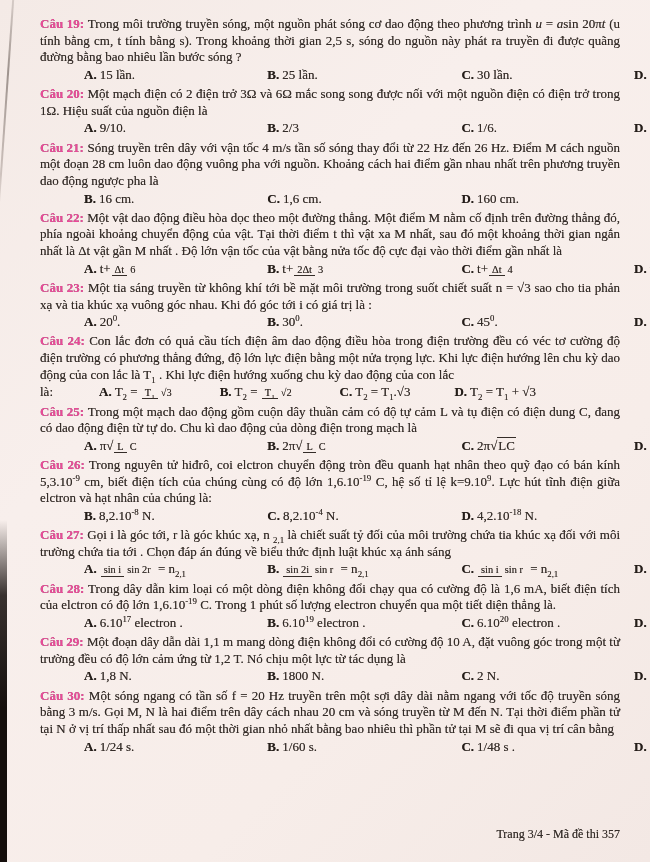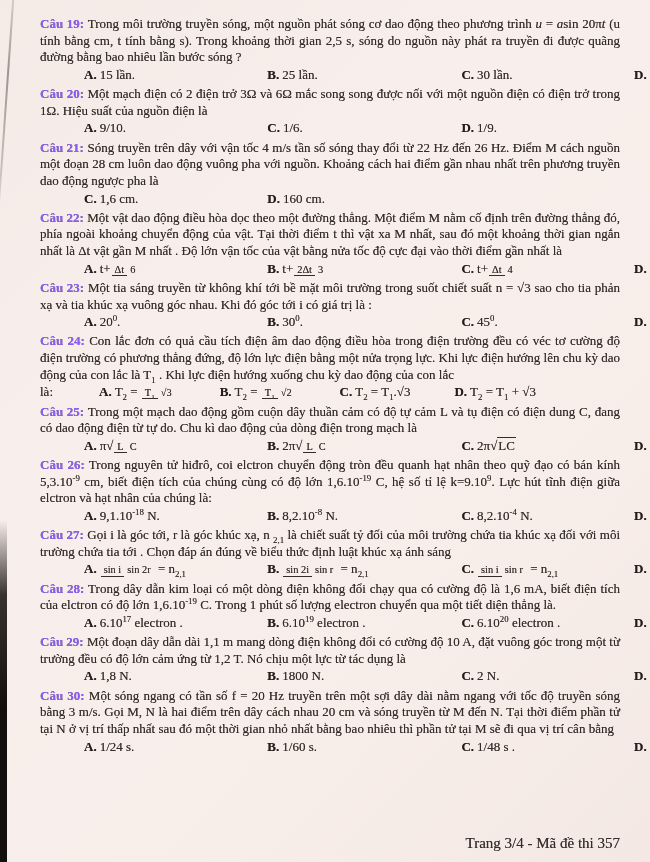--- a/index.html
+++ b/index.html
@@ -13,7 +13,7 @@
   .sheet{position:absolute;inset:0;padding:16px 30px 6px 40px;box-sizing:border-box;}
   .q{margin-bottom:3px;}
   .stem{margin:0;text-align:justify;font-size:13px;line-height:1.28;}
-  .qlabel{font-weight:bold;color:#8b5cf6;}
+  .qlabel{font-weight:bold;color:#ec4899;}
   .opts{
     display:grid;grid-template-columns:26% 28% 24% 22%;
     padding-left:44px;margin-top:1px;font-size:13px;line-height:1.25;

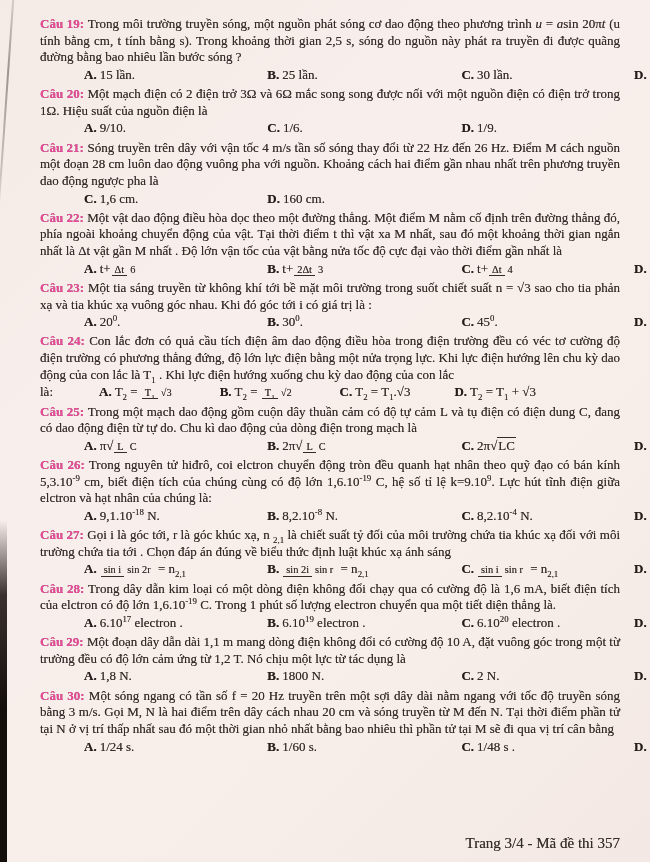--- a/index.html
+++ b/index.html
@@ -66,6 +66,7 @@
     <div class="opts">
 
     <span class="opt"><b class="ok">A.</b><span class="ov">9/10.</span></span>
+          <span class="opt"><b class="ok">B.</b><span class="ov">2/3</span></span>
           <span class="opt"><b class="ok">C.</b><span class="ov">1/6.</span></span>
           <span class="opt"><b class="ok">D.</b><span class="ov">1/9.</span></span>
         </div>

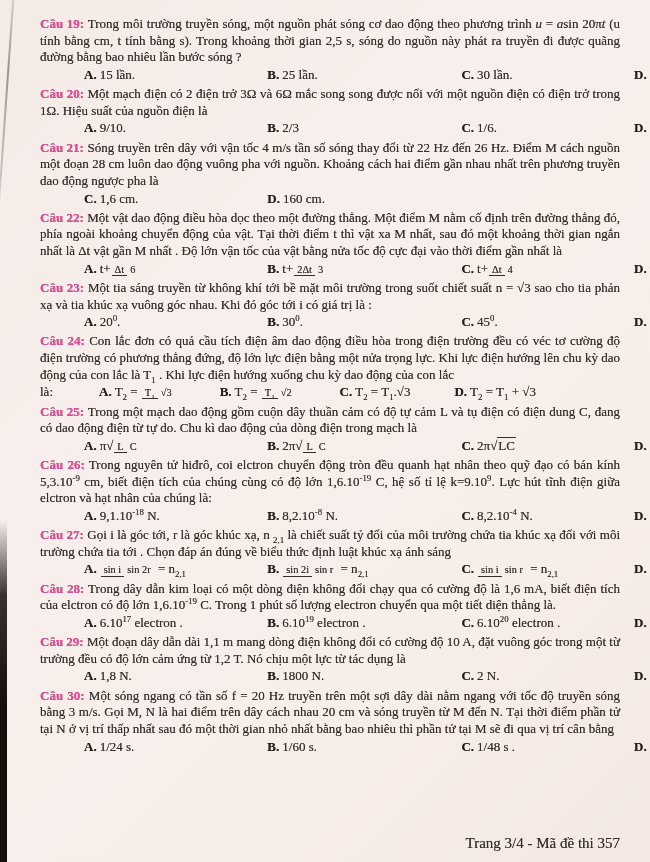--- a/index.html
+++ b/index.html
@@ -76,6 +76,7 @@
     <p class="stem"><b class="qlabel">Câu 21:</b> <span class="qtext">Sóng truyền trên dây với vận tốc 4 m/s tần số sóng thay đổi từ 22 Hz đến 26 Hz. Điểm M cách nguồn một đoạn 28 cm luôn dao động vuông pha với nguồn. Khoảng cách hai điểm gần nhau nhất trên phương truyền dao động ngược pha là</span></p>
     <div class="opts">
 
+          <span class="opt"><b class="ok">B.</b><span class="ov">16 cm.</span></span>
           <span class="opt"><b class="ok">C.</b><span class="ov">1,6 cm.</span></span>
           <span class="opt"><b class="ok">D.</b><span class="ov">160 cm.</span></span>
         </div>

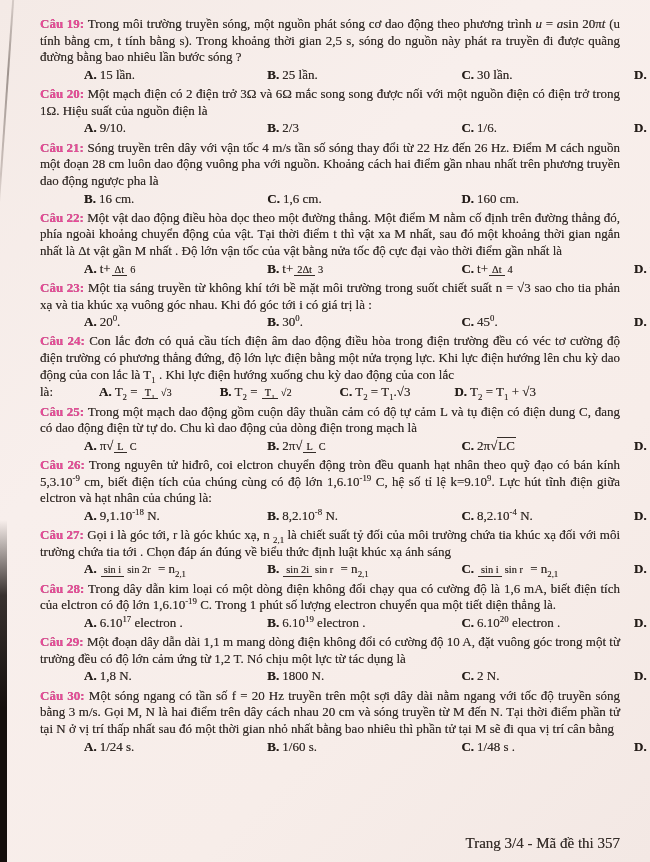--- a/index.html
+++ b/index.html
@@ -158,7 +158,6 @@
     <p class="stem"><b class="qlabel">Câu 26:</b> <span class="qtext">Trong nguyên tử hiđrô, coi elctron chuyển động tròn đều quanh hạt nhân theo quỹ đạo có bán kính 5,3.10<sup>-9</sup> cm, biết điện tích của chúng cùng có độ lớn 1,6.10<sup>-19</sup> C, hệ số tỉ lệ k=9.10<sup>9</sup>. Lực hút tĩnh điện giữa elctron và hạt nhân của chúng là:</span></p>
     <div class="opts">
 
-    <span class="opt"><b class="ok">A.</b><span class="ov">9,1.10<sup>-18</sup> N.</span></span>
           <span class="opt"><b class="ok">B.</b><span class="ov">8,2.10<sup>-8</sup> N.</span></span>
           <span class="opt"><b class="ok">C.</b><span class="ov">8,2.10<sup>-4</sup> N.</span></span>
           <span class="opt"><b class="ok">D.</b><span class="ov">4,2.10<sup>-18</sup> N.</span></span>

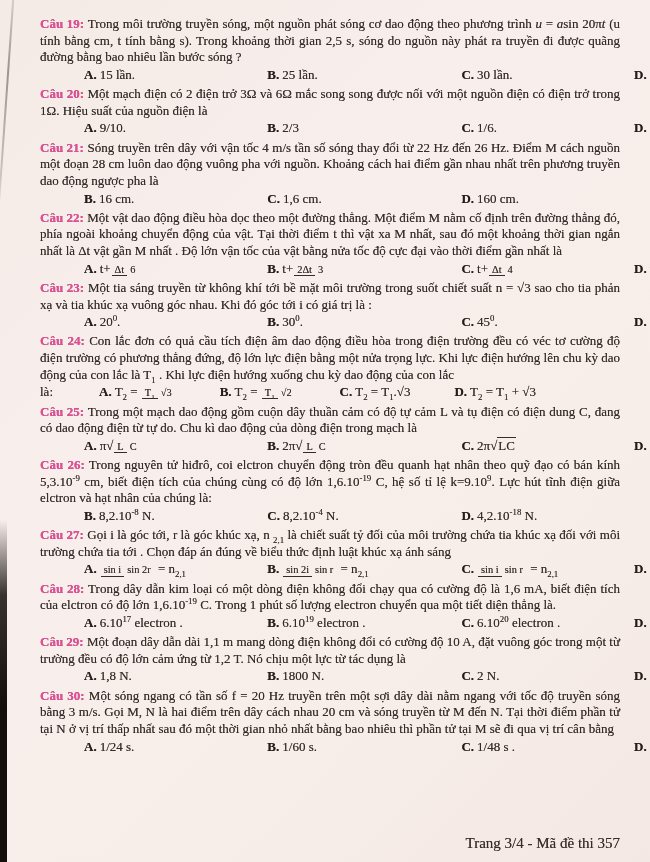--- a/index.html
+++ b/index.html
@@ -32,7 +32,7 @@
   .fd{padding:0 3px;}
   .rad{white-space:nowrap;}
   .radb{border-top:1px solid currentColor;padding:0 1px;}
-  .footer{position:absolute;right:30px;bottom:10px;font-size:15px;}
+  .footer{position:absolute;right:30px;bottom:20px;font-size:12px;}
   .edge-left{
     position:absolute;left:0;top:520px;width:7px;height:342px;
     background:linear-gradient(to bottom,rgba(23,16,13,0),rgba(23,16,13,.85) 22%,#150f0c 55%);

